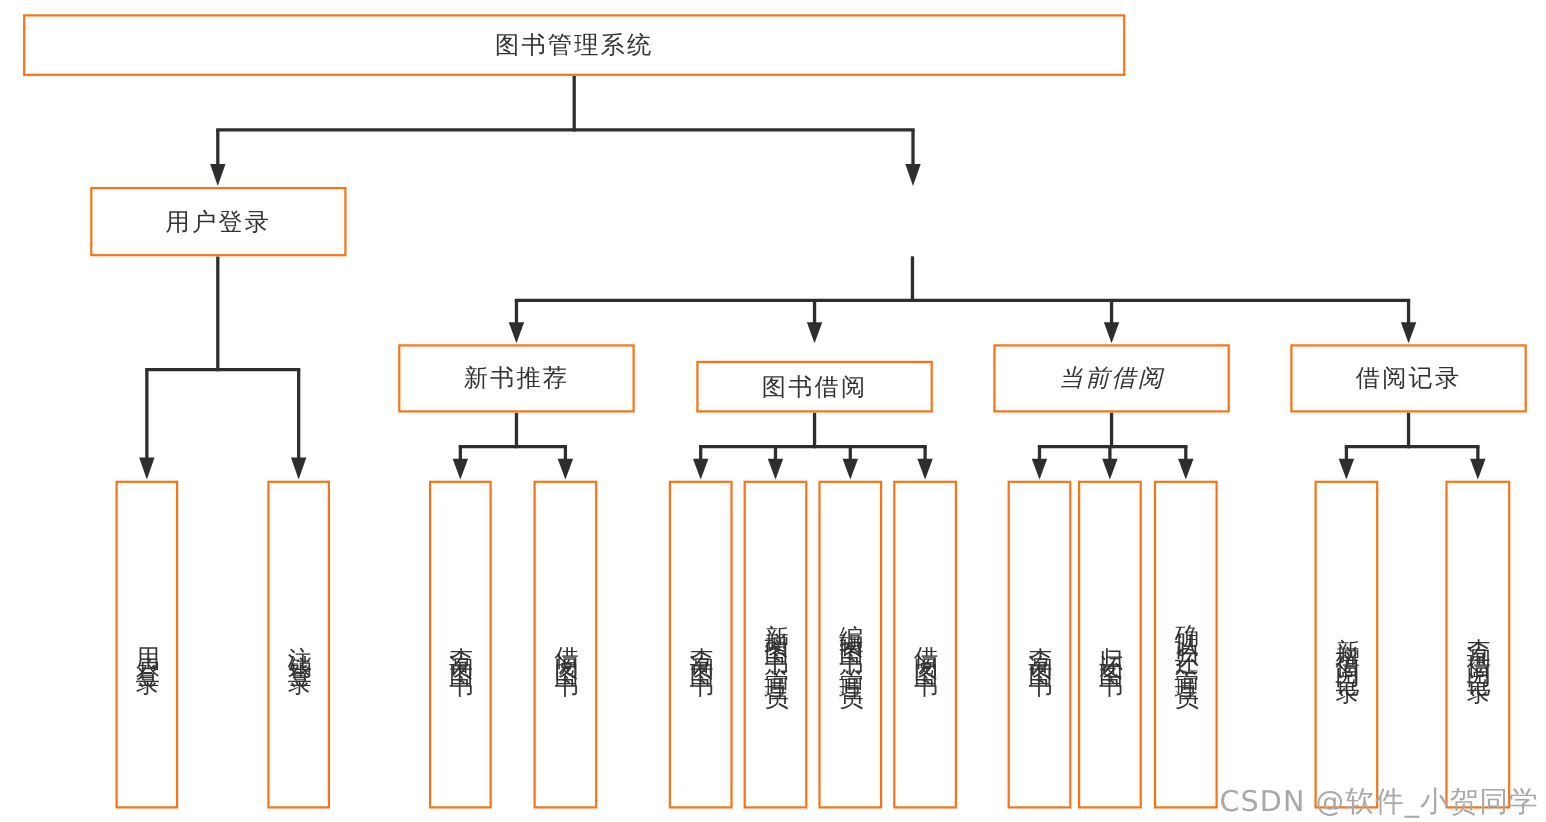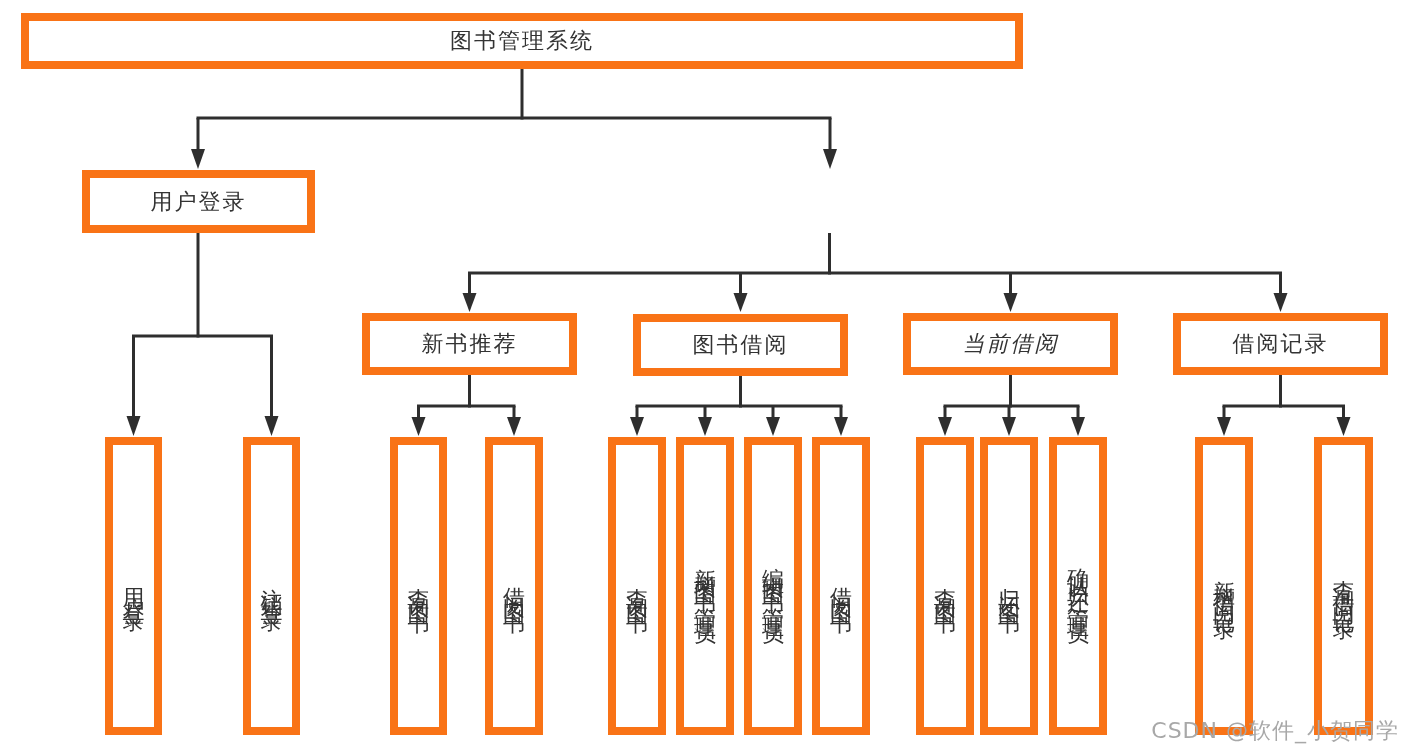--- a/index.html
+++ b/index.html
@@ -14,7 +14,7 @@
   .node {
     position:absolute;
     box-sizing:border-box;
-    border:8px solid #f97316;
+    border:2px solid #f97316;
     background:#ffffff;
     display:flex;
     align-items:center;

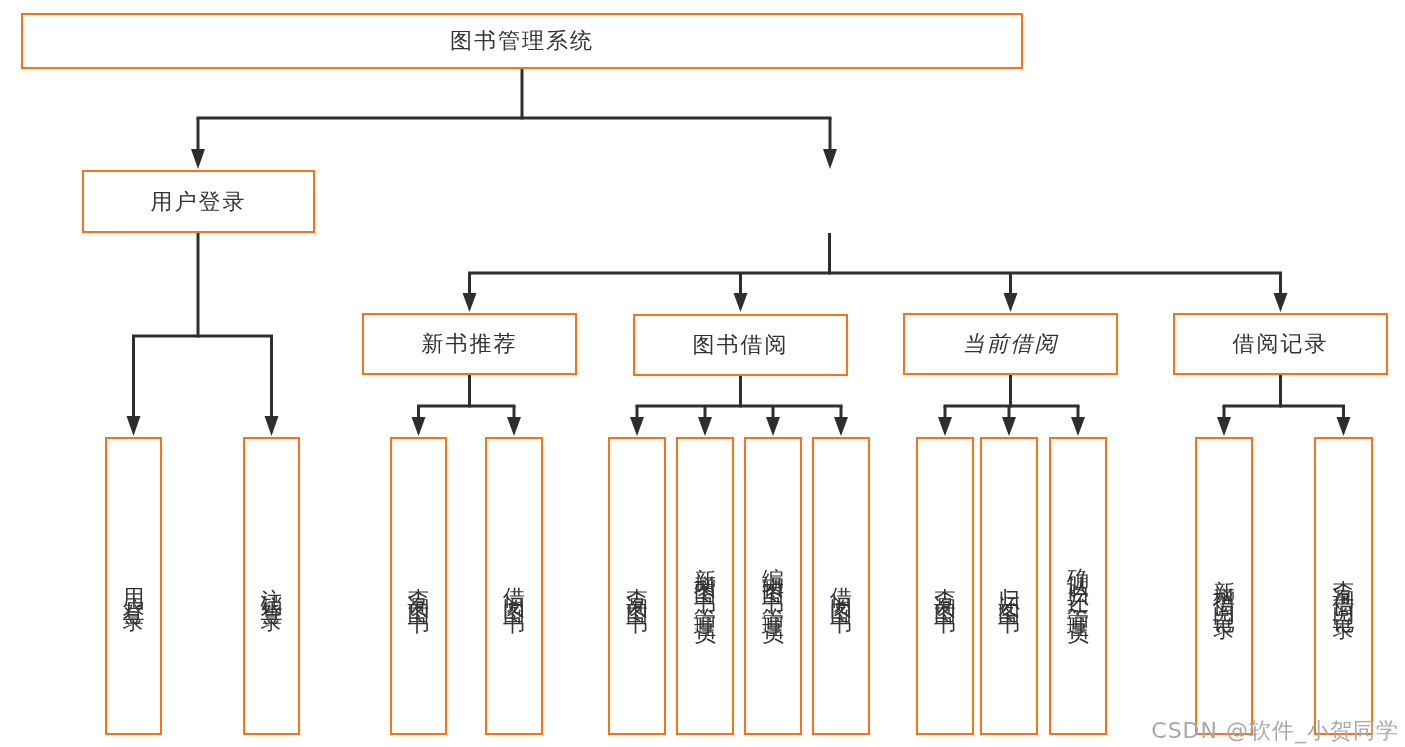--- a/index.html
+++ b/index.html
@@ -119,7 +119,7 @@
   <div class="node" style="left:82px; top:170px; width:233px; height:63px;">用户登录</div>
 
   <div class="node" style="left:362px; top:313px; width:215px; height:62px;">新书推荐</div>
-  <div class="node" style="left:633px; top:314px; width:215px; height:62px;text-align:center;">图书借阅</div>
+  <div class="node" style="left:633px; top:328px; width:215px; height:47px;text-align:center;">图书借阅</div>
   <div class="node" style="left:903px; top:313px; width:215px; height:62px;font-style:italic;">当前借阅</div>
   <div class="node" style="left:1173px; top:313px; width:215px; height:62px;">借阅记录</div>
 

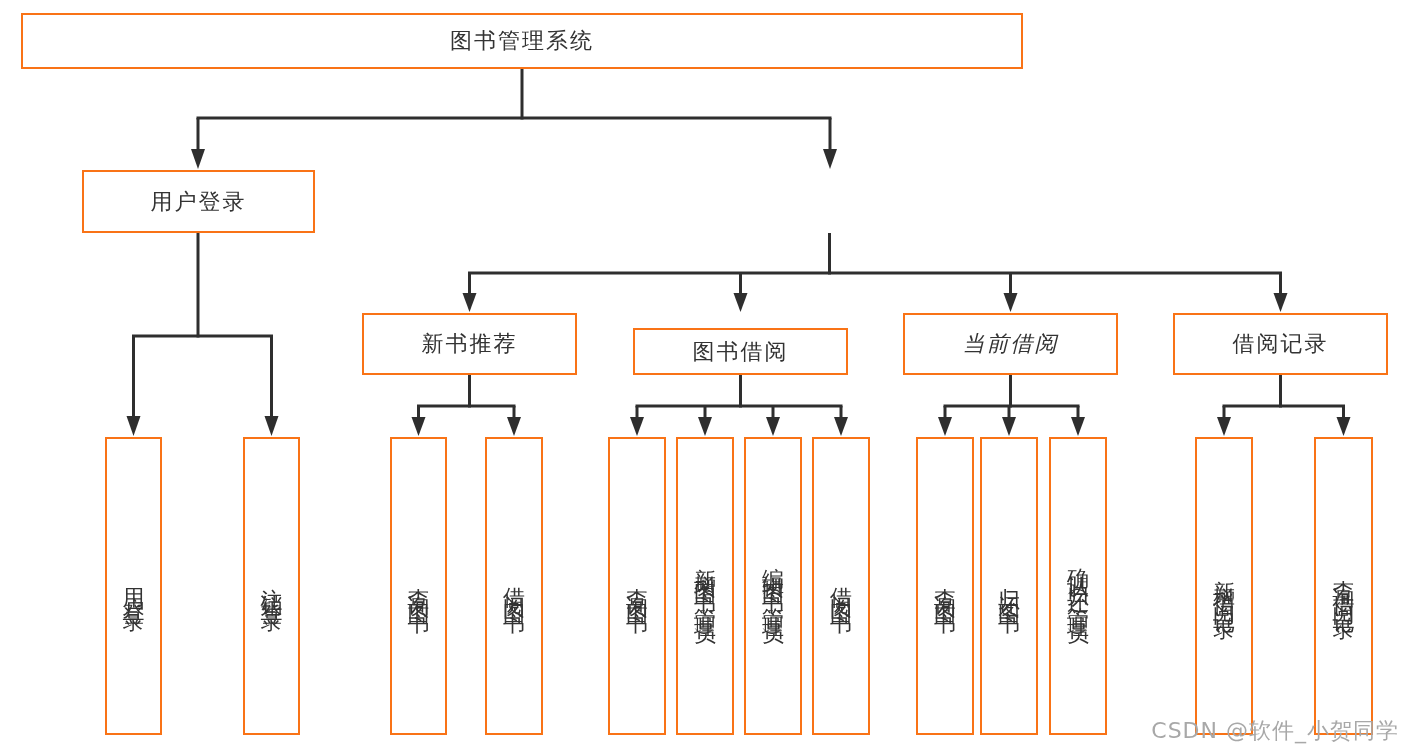--- a/index.html
+++ b/index.html
@@ -37,7 +37,7 @@
     position:absolute;
     right:6px;
     bottom:1px;
-    font-size:22px;
+    font-size:26px;
     color:#a8a8a8;
     letter-spacing:1px;
     z-index:3;

